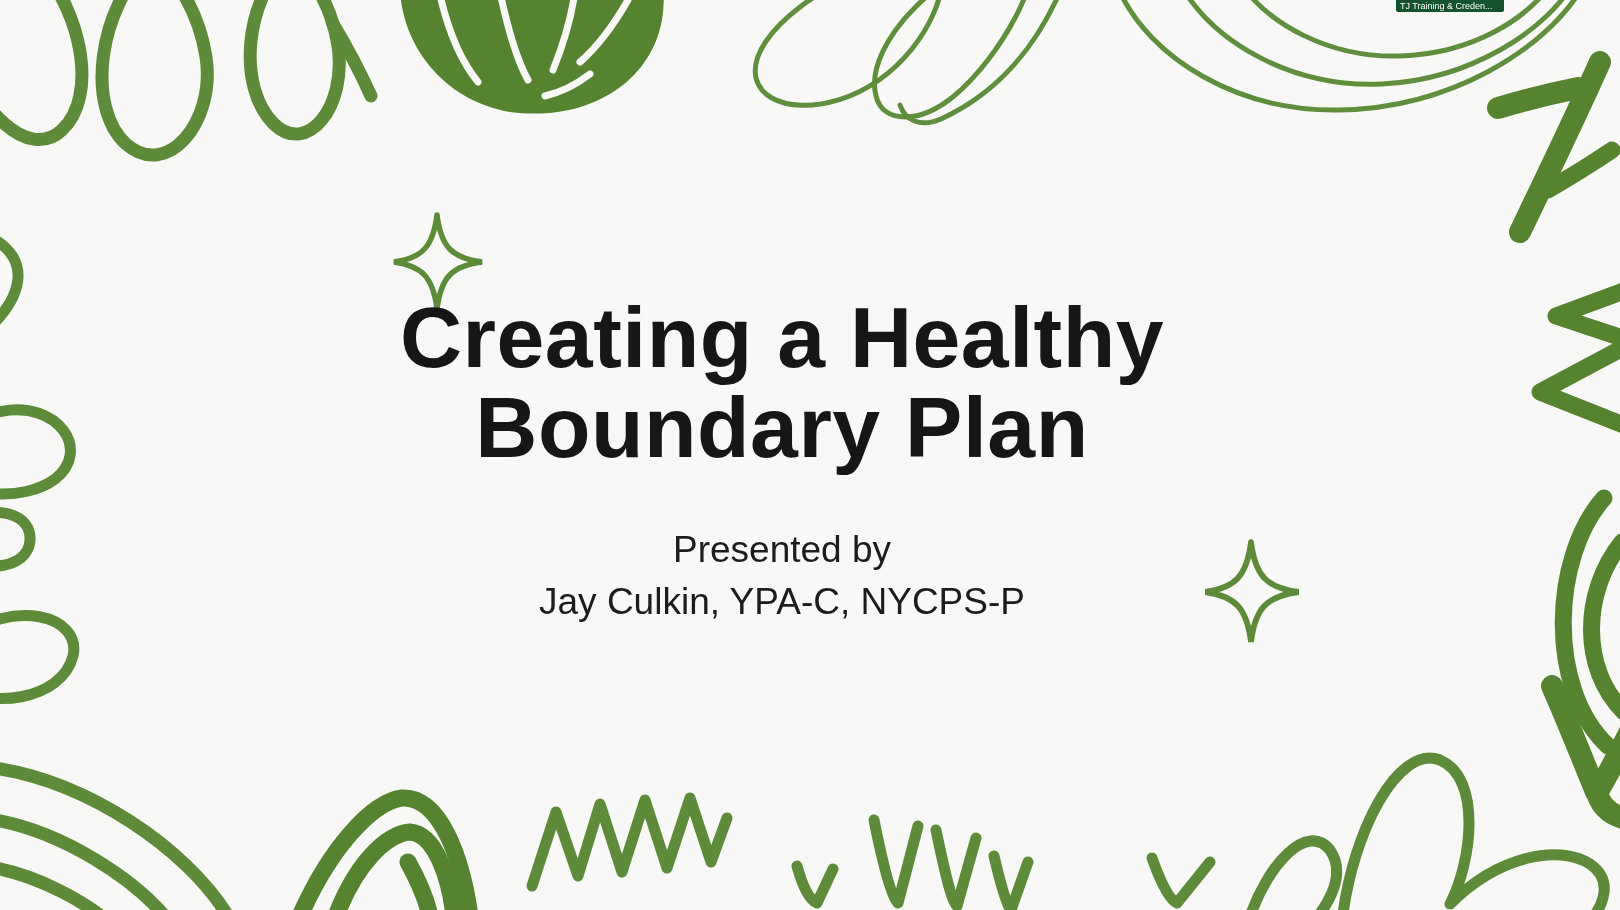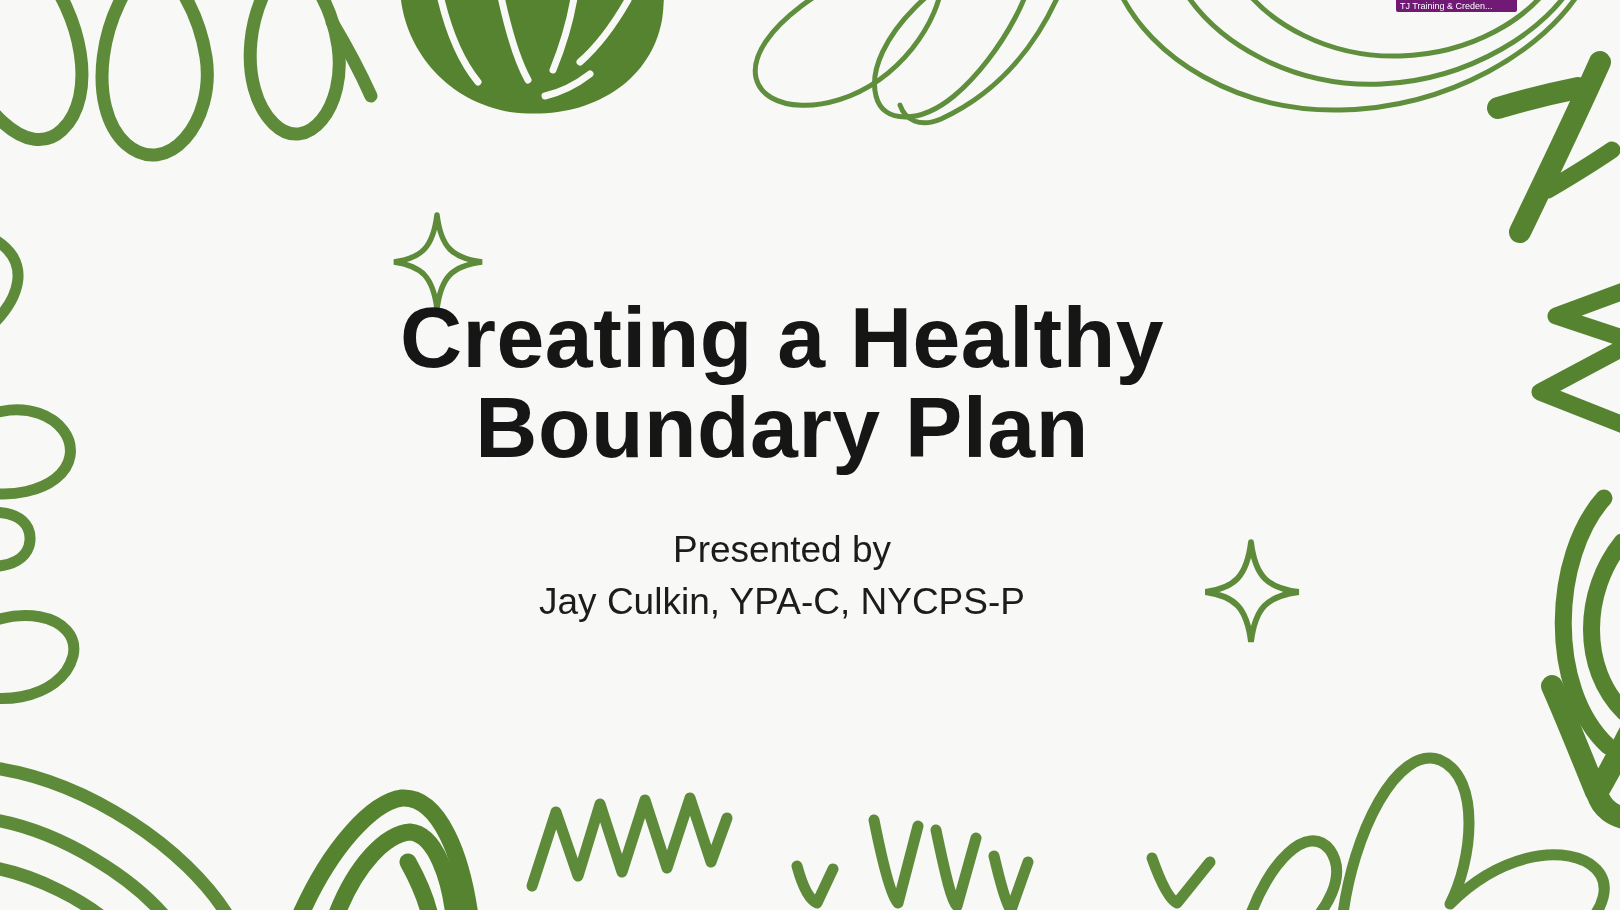--- a/index.html
+++ b/index.html
@@ -37,8 +37,8 @@
   }
   .share-tab {
     position: absolute; top: 0; left: 1396px;
-    width: 121px; height: 12px;
-    background: #701a75; color: #ffffff;
+    width: 108px; height: 12px;
+    background: #14532d; color: #ffffff;
     font-size: 9px; line-height: 12px;
     padding: 0 4px; box-sizing: border-box;
     white-space: nowrap; overflow: hidden;

